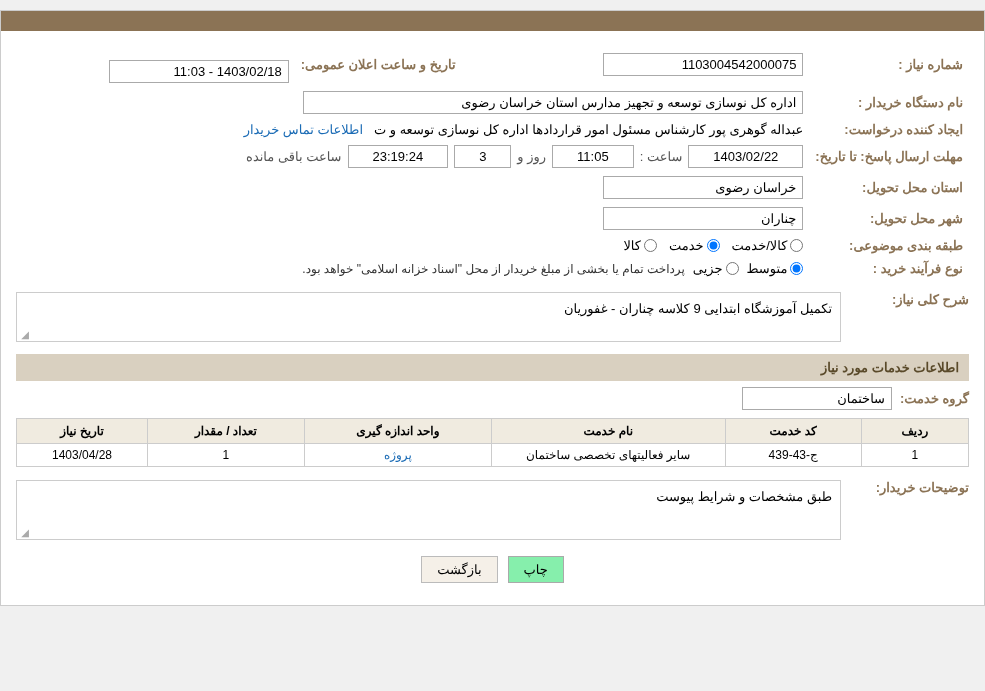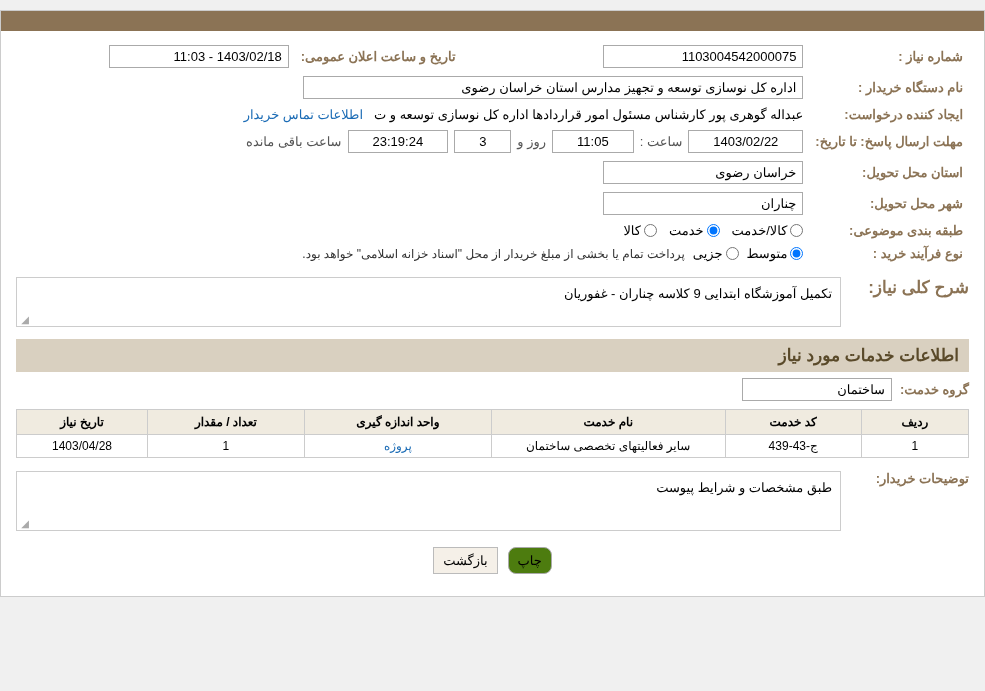--- a/index.html
+++ b/index.html
@@ -182,7 +182,7 @@
         <td style="width:40px;"></td>
         <td class="label-cell" style="text-align:right;">تاریخ و ساعت اعلان عمومی:</td>
         <td class="value-cell">
-          <span class="bordered-input" style="min-width:180px;">1403/02/18 - 11:03</span>
+          <span class="bordered-input" style="min-width:180px;margin-top:15px;">1403/02/18 - 11:03</span>
         </td>
       </tr>
 

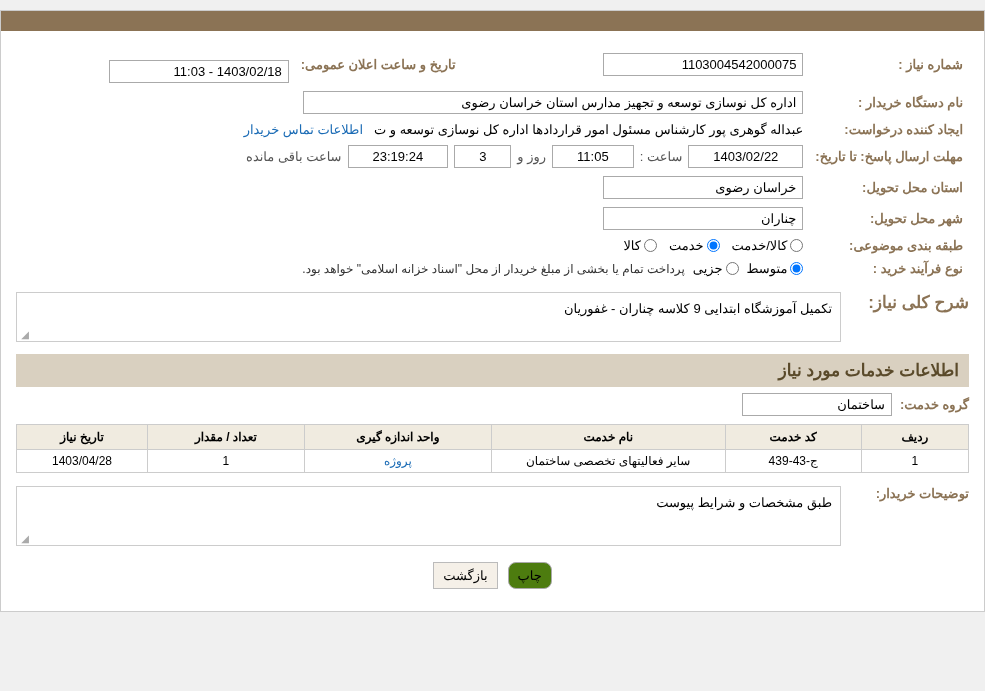--- a/index.html
+++ b/index.html
@@ -64,7 +64,7 @@
       text-align: right;
       padding: 6px 10px;
       margin: 8px 0 6px 0;
-      font-size: 17px;
+      font-size: 13px;
     }
     .datetime-row {
       display: flex;

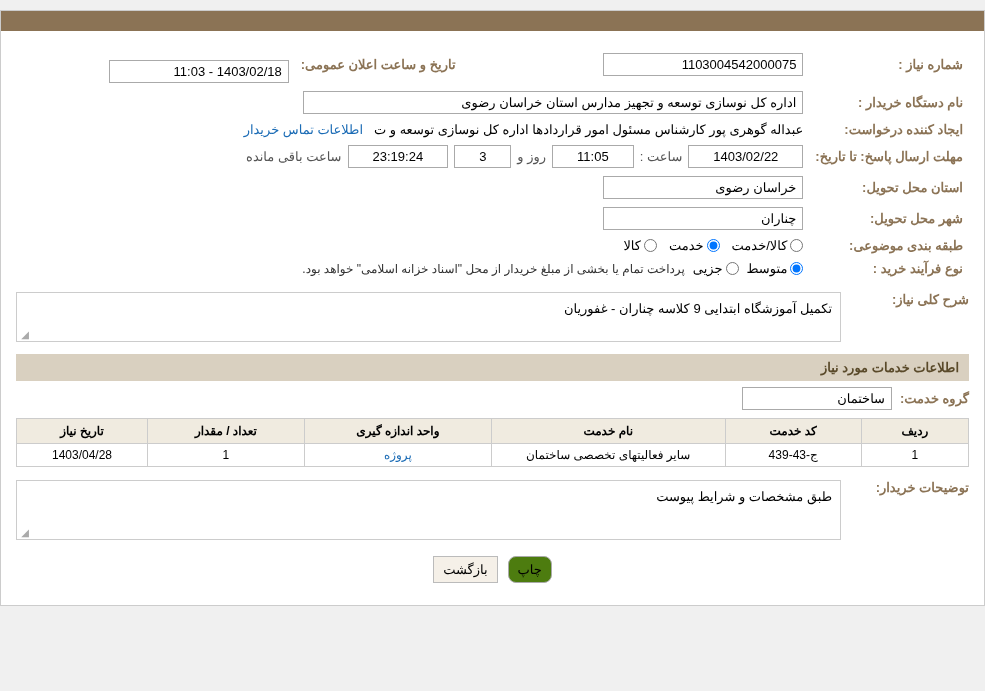--- a/index.html
+++ b/index.html
@@ -125,7 +125,7 @@
       gap: 10px;
     }
     .btn {
-      padding: 5px 9px;
+      padding: 5px 15px;
       font-size: 13px;
       cursor: pointer;
       border: 1px solid #aaa;

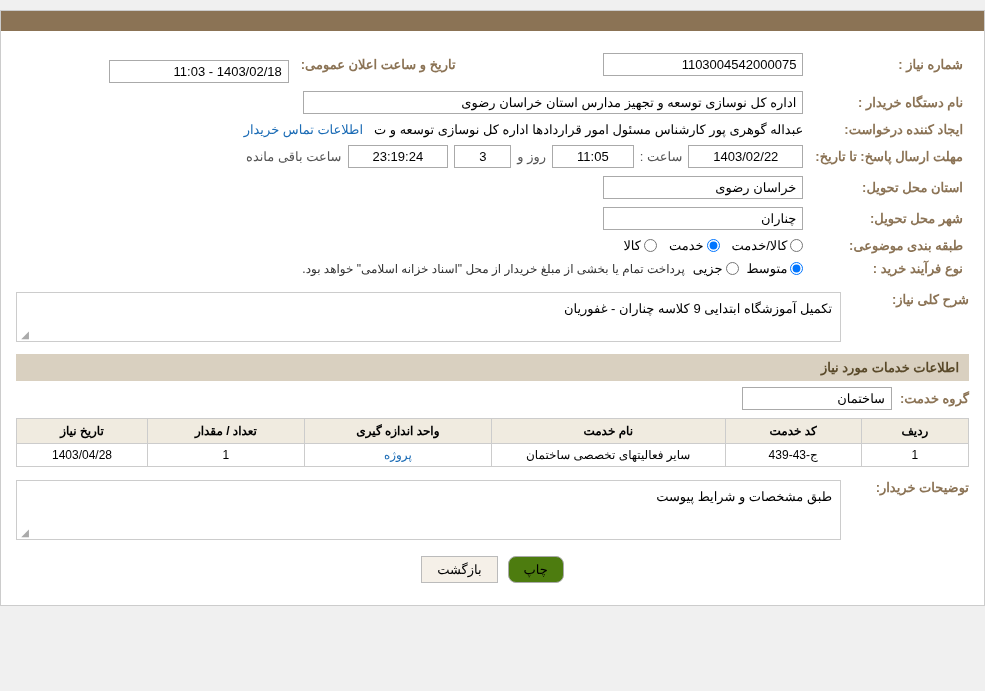--- a/index.html
+++ b/index.html
@@ -133,8 +133,7 @@
       font-family: Tahoma, Arial, sans-serif;
     }
     .btn-print {
-      background: #4d7c0f;
-      border-radius: 8px;
+      background: #86efac;
     }
     .btn-back {
       background: #f5f0e8;

